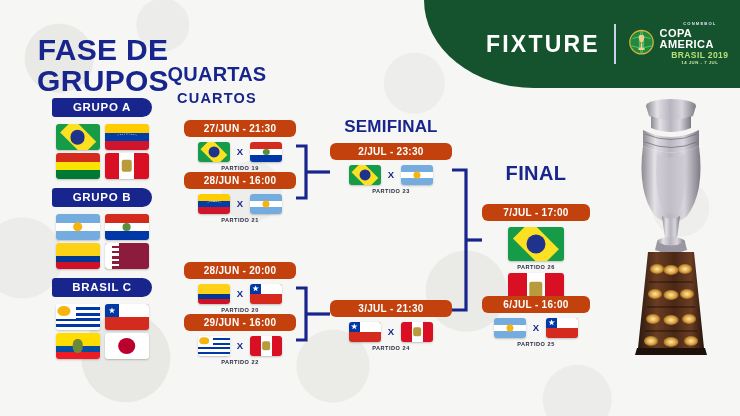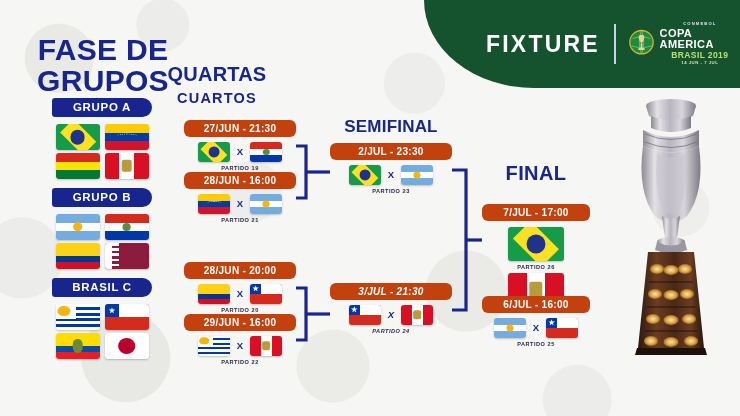--- a/index.html
+++ b/index.html
@@ -266,7 +266,7 @@
 
   
   #match-sf1 { left: 330px; top: 143px; width: 122px; }
-  #match-sf2 { left: 330px; top: 283px; width: 122px; font-style: italic; }
+  #match-sf2 { left: 330px; top: 300px; width: 122px; }
 
   
   #match-final { left: 482px; top: 204px; width: 108px; }

